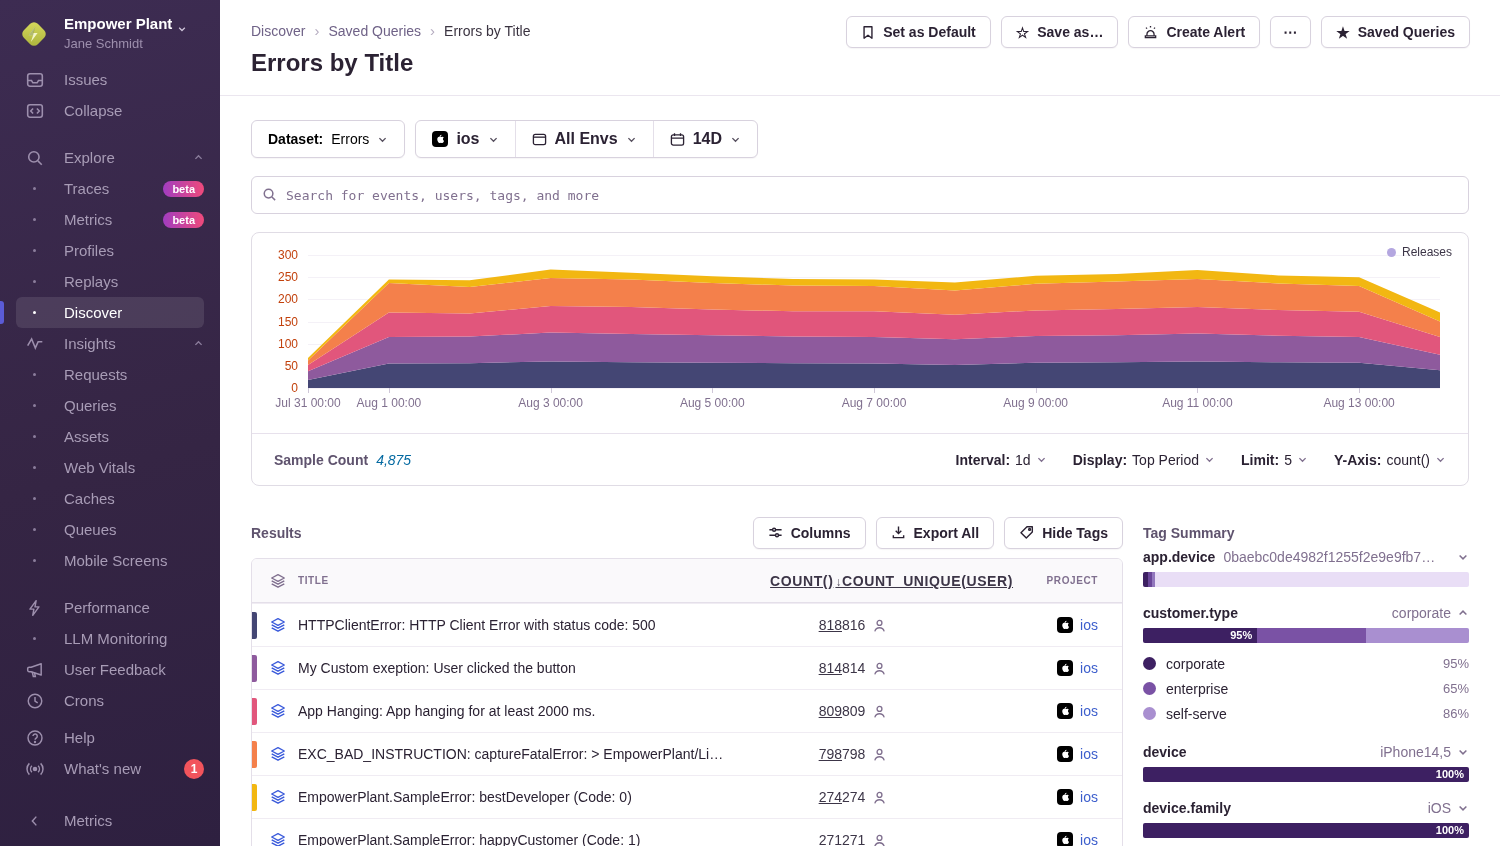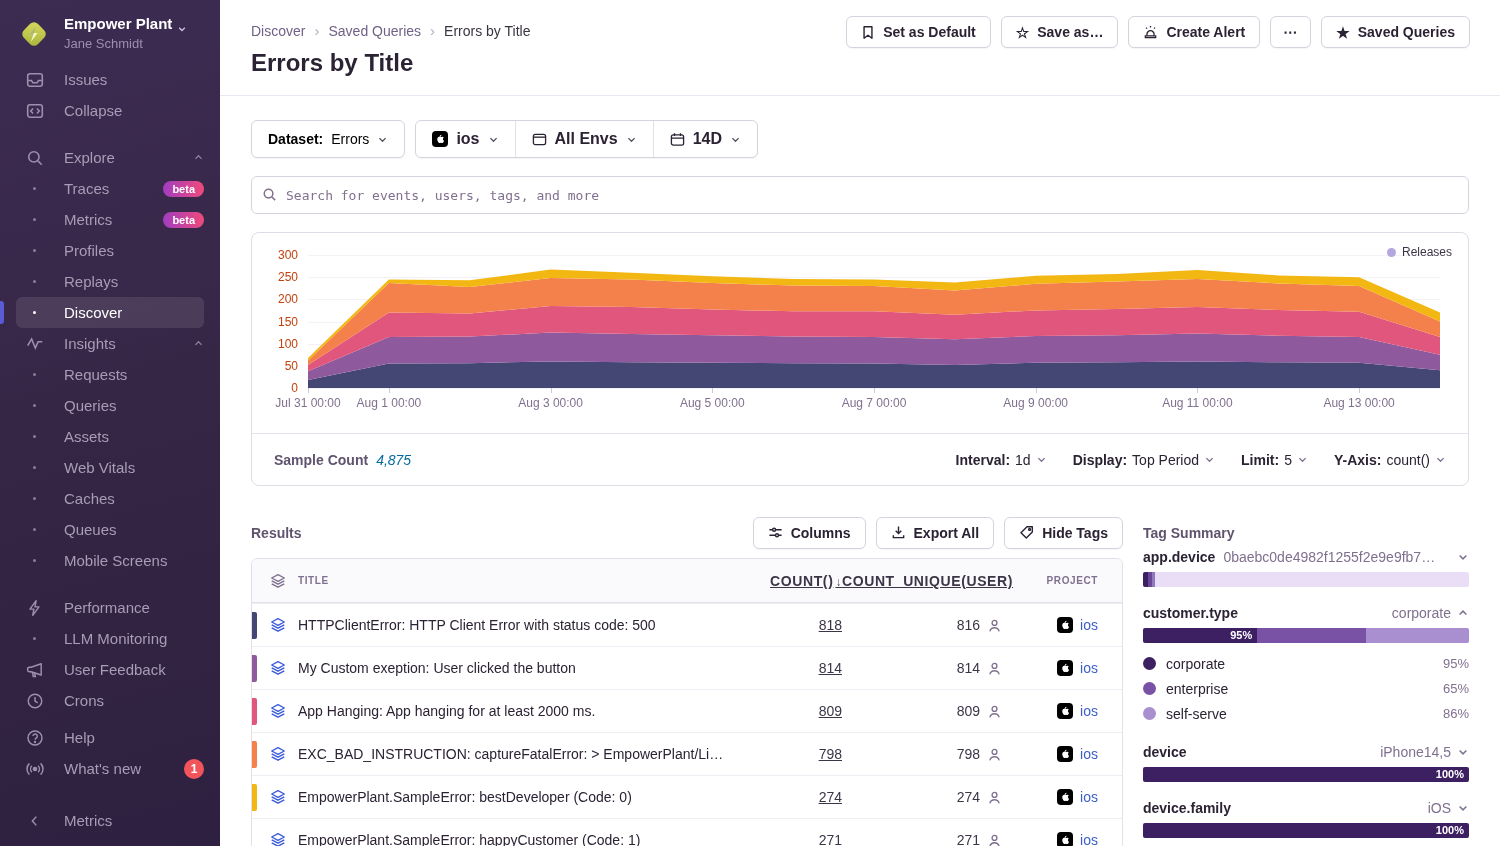--- a/index.html
+++ b/index.html
@@ -104,7 +104,7 @@
   .cell-icon { display:flex; justify-content:flex-start; padding-left:18px; }
   .cell-title { font-size:14px; color:#2b2233; white-space:nowrap; overflow:hidden; text-overflow:ellipsis; padding-right:14px; }
   .cell-num { text-align:right; font-size:14px; color:#3c3547;text-decoration:underline; }
-  .cell-unique { display:flex; align-items:center; justify-content:flex-end; gap:7px; font-size:14px; color:#3c3547; }
+  .cell-unique { display:flex; align-items:center; justify-content:flex-start; gap:7px; font-size:14px; color:#3c3547; }
   .cell-project { display:flex; align-items:center; justify-content:flex-end; gap:7px; padding-right:24px; }
   .proj-link { color:#3c5ecc; font-size:14px; cursor:pointer; }
   .chip { position:absolute; left:0; top:8px; width:5px; height:27px; border-radius:0 2px 2px 0; }

